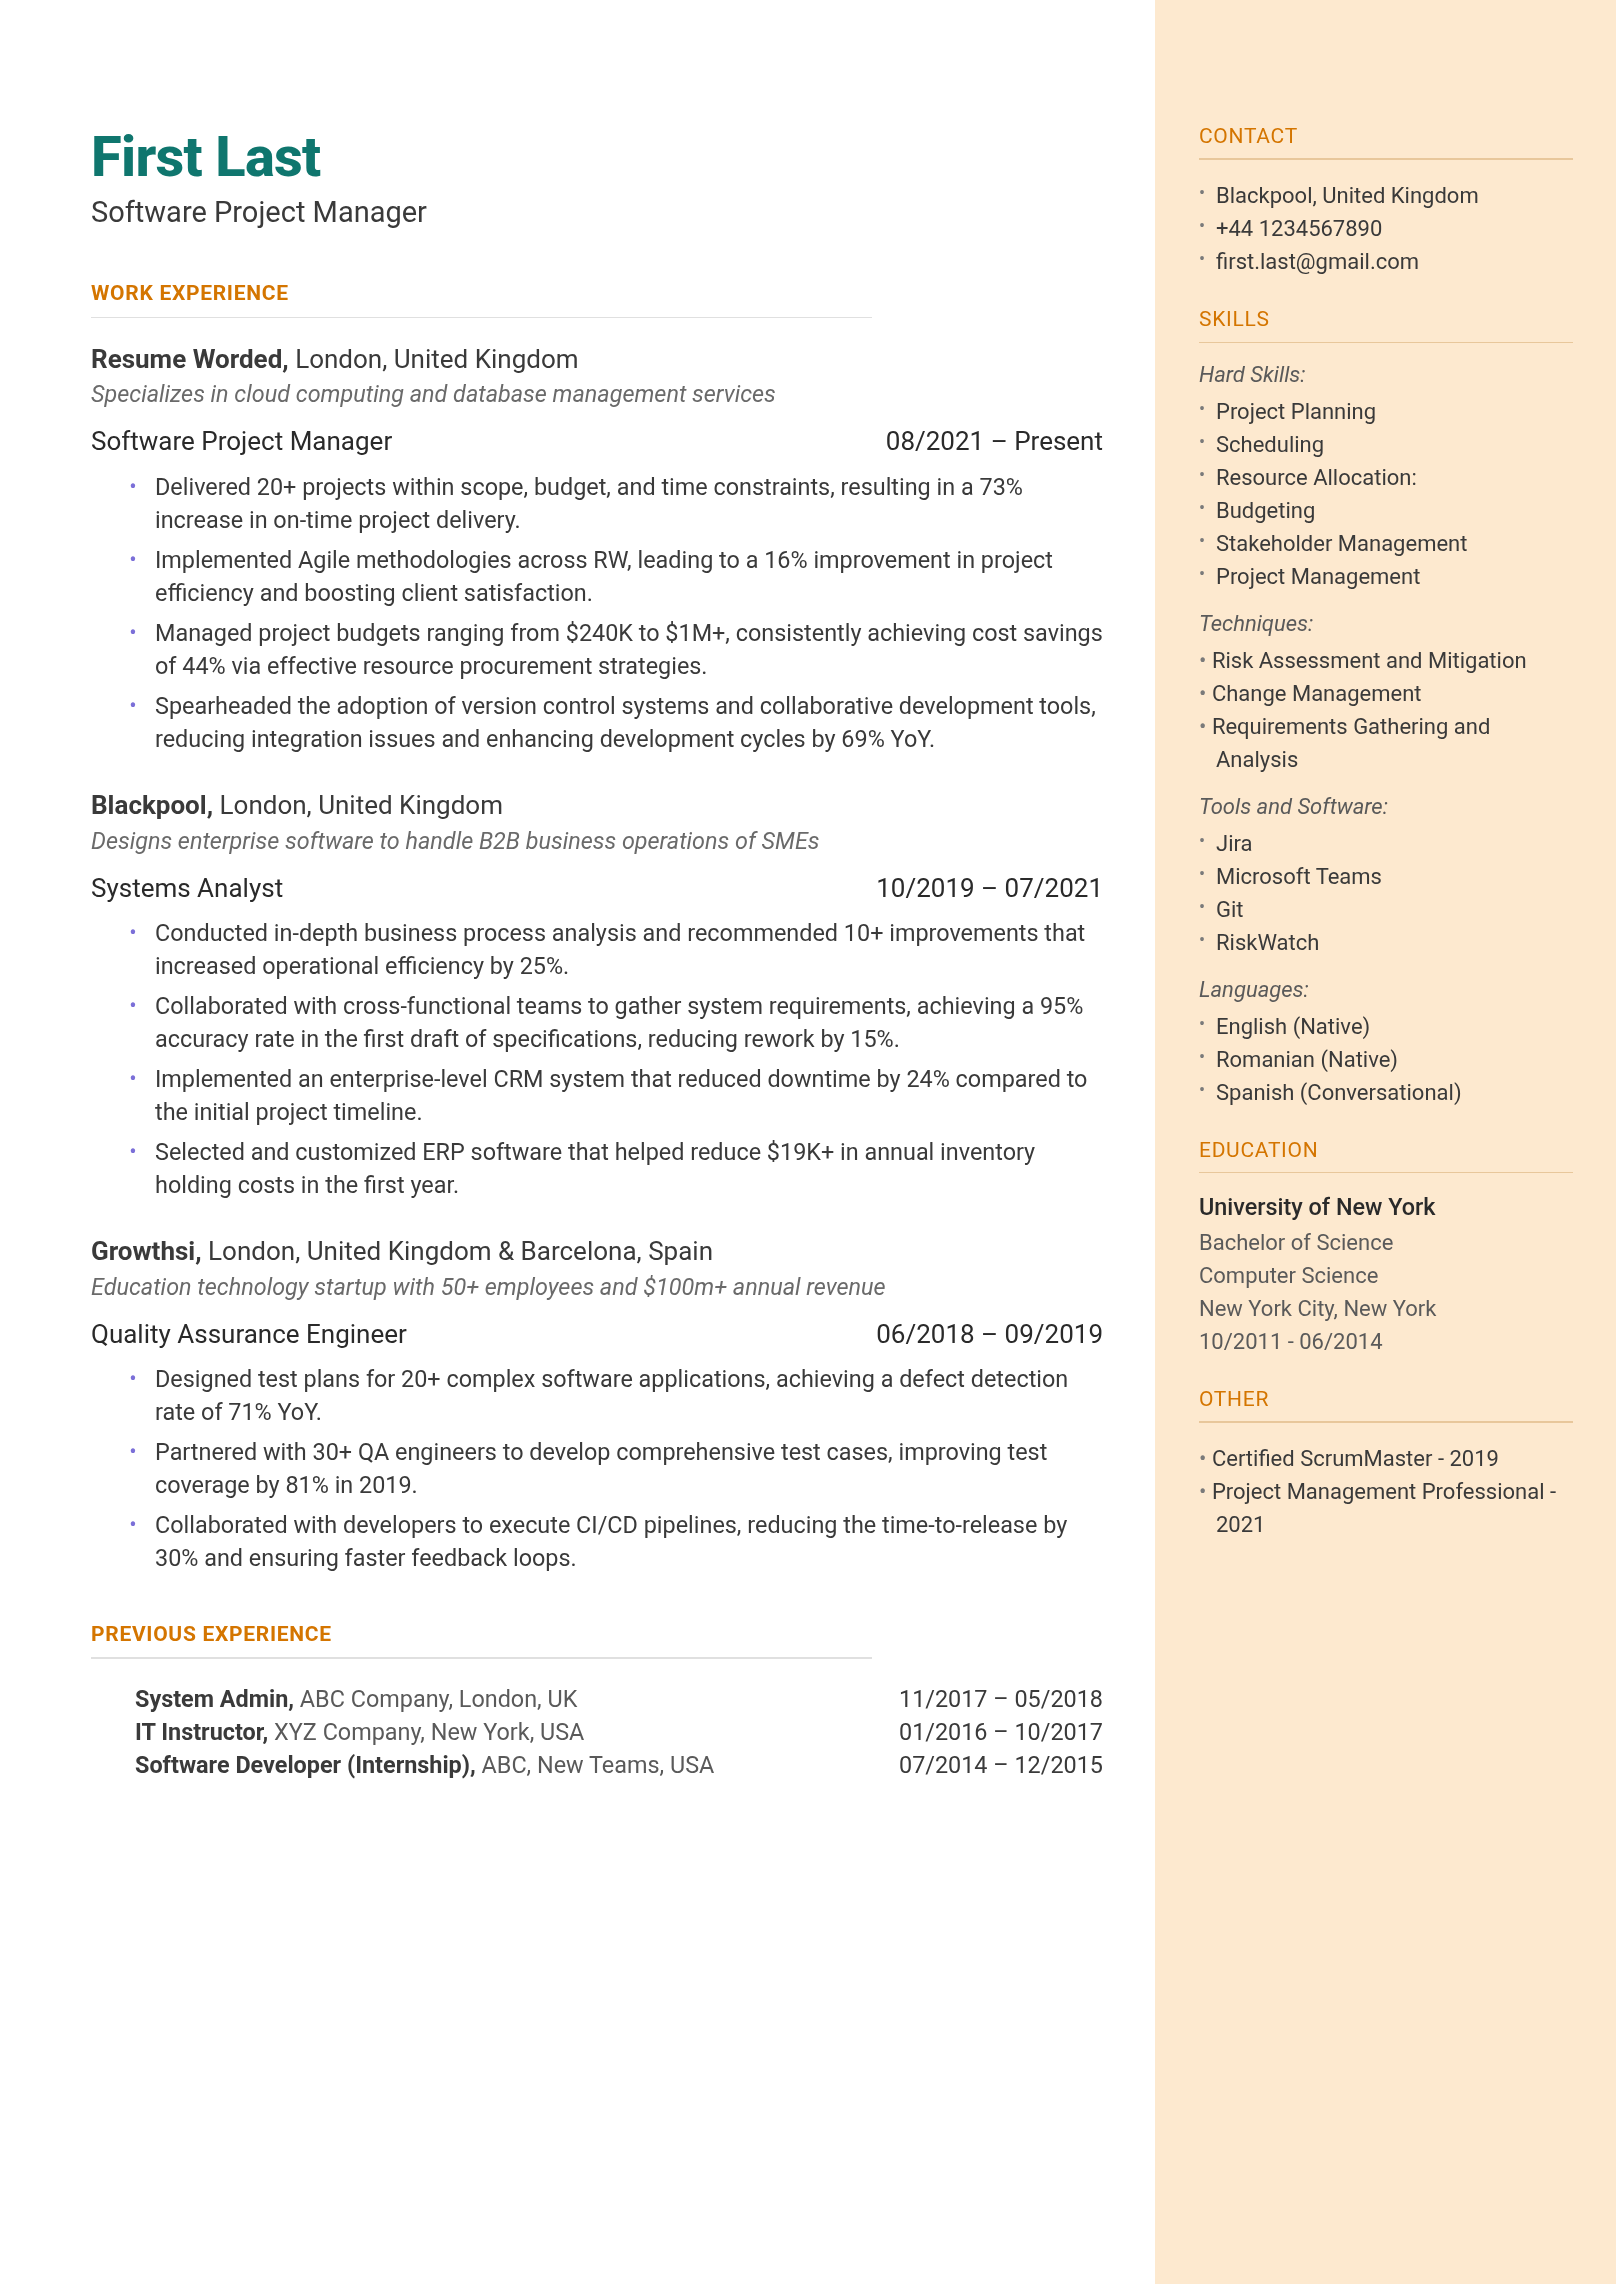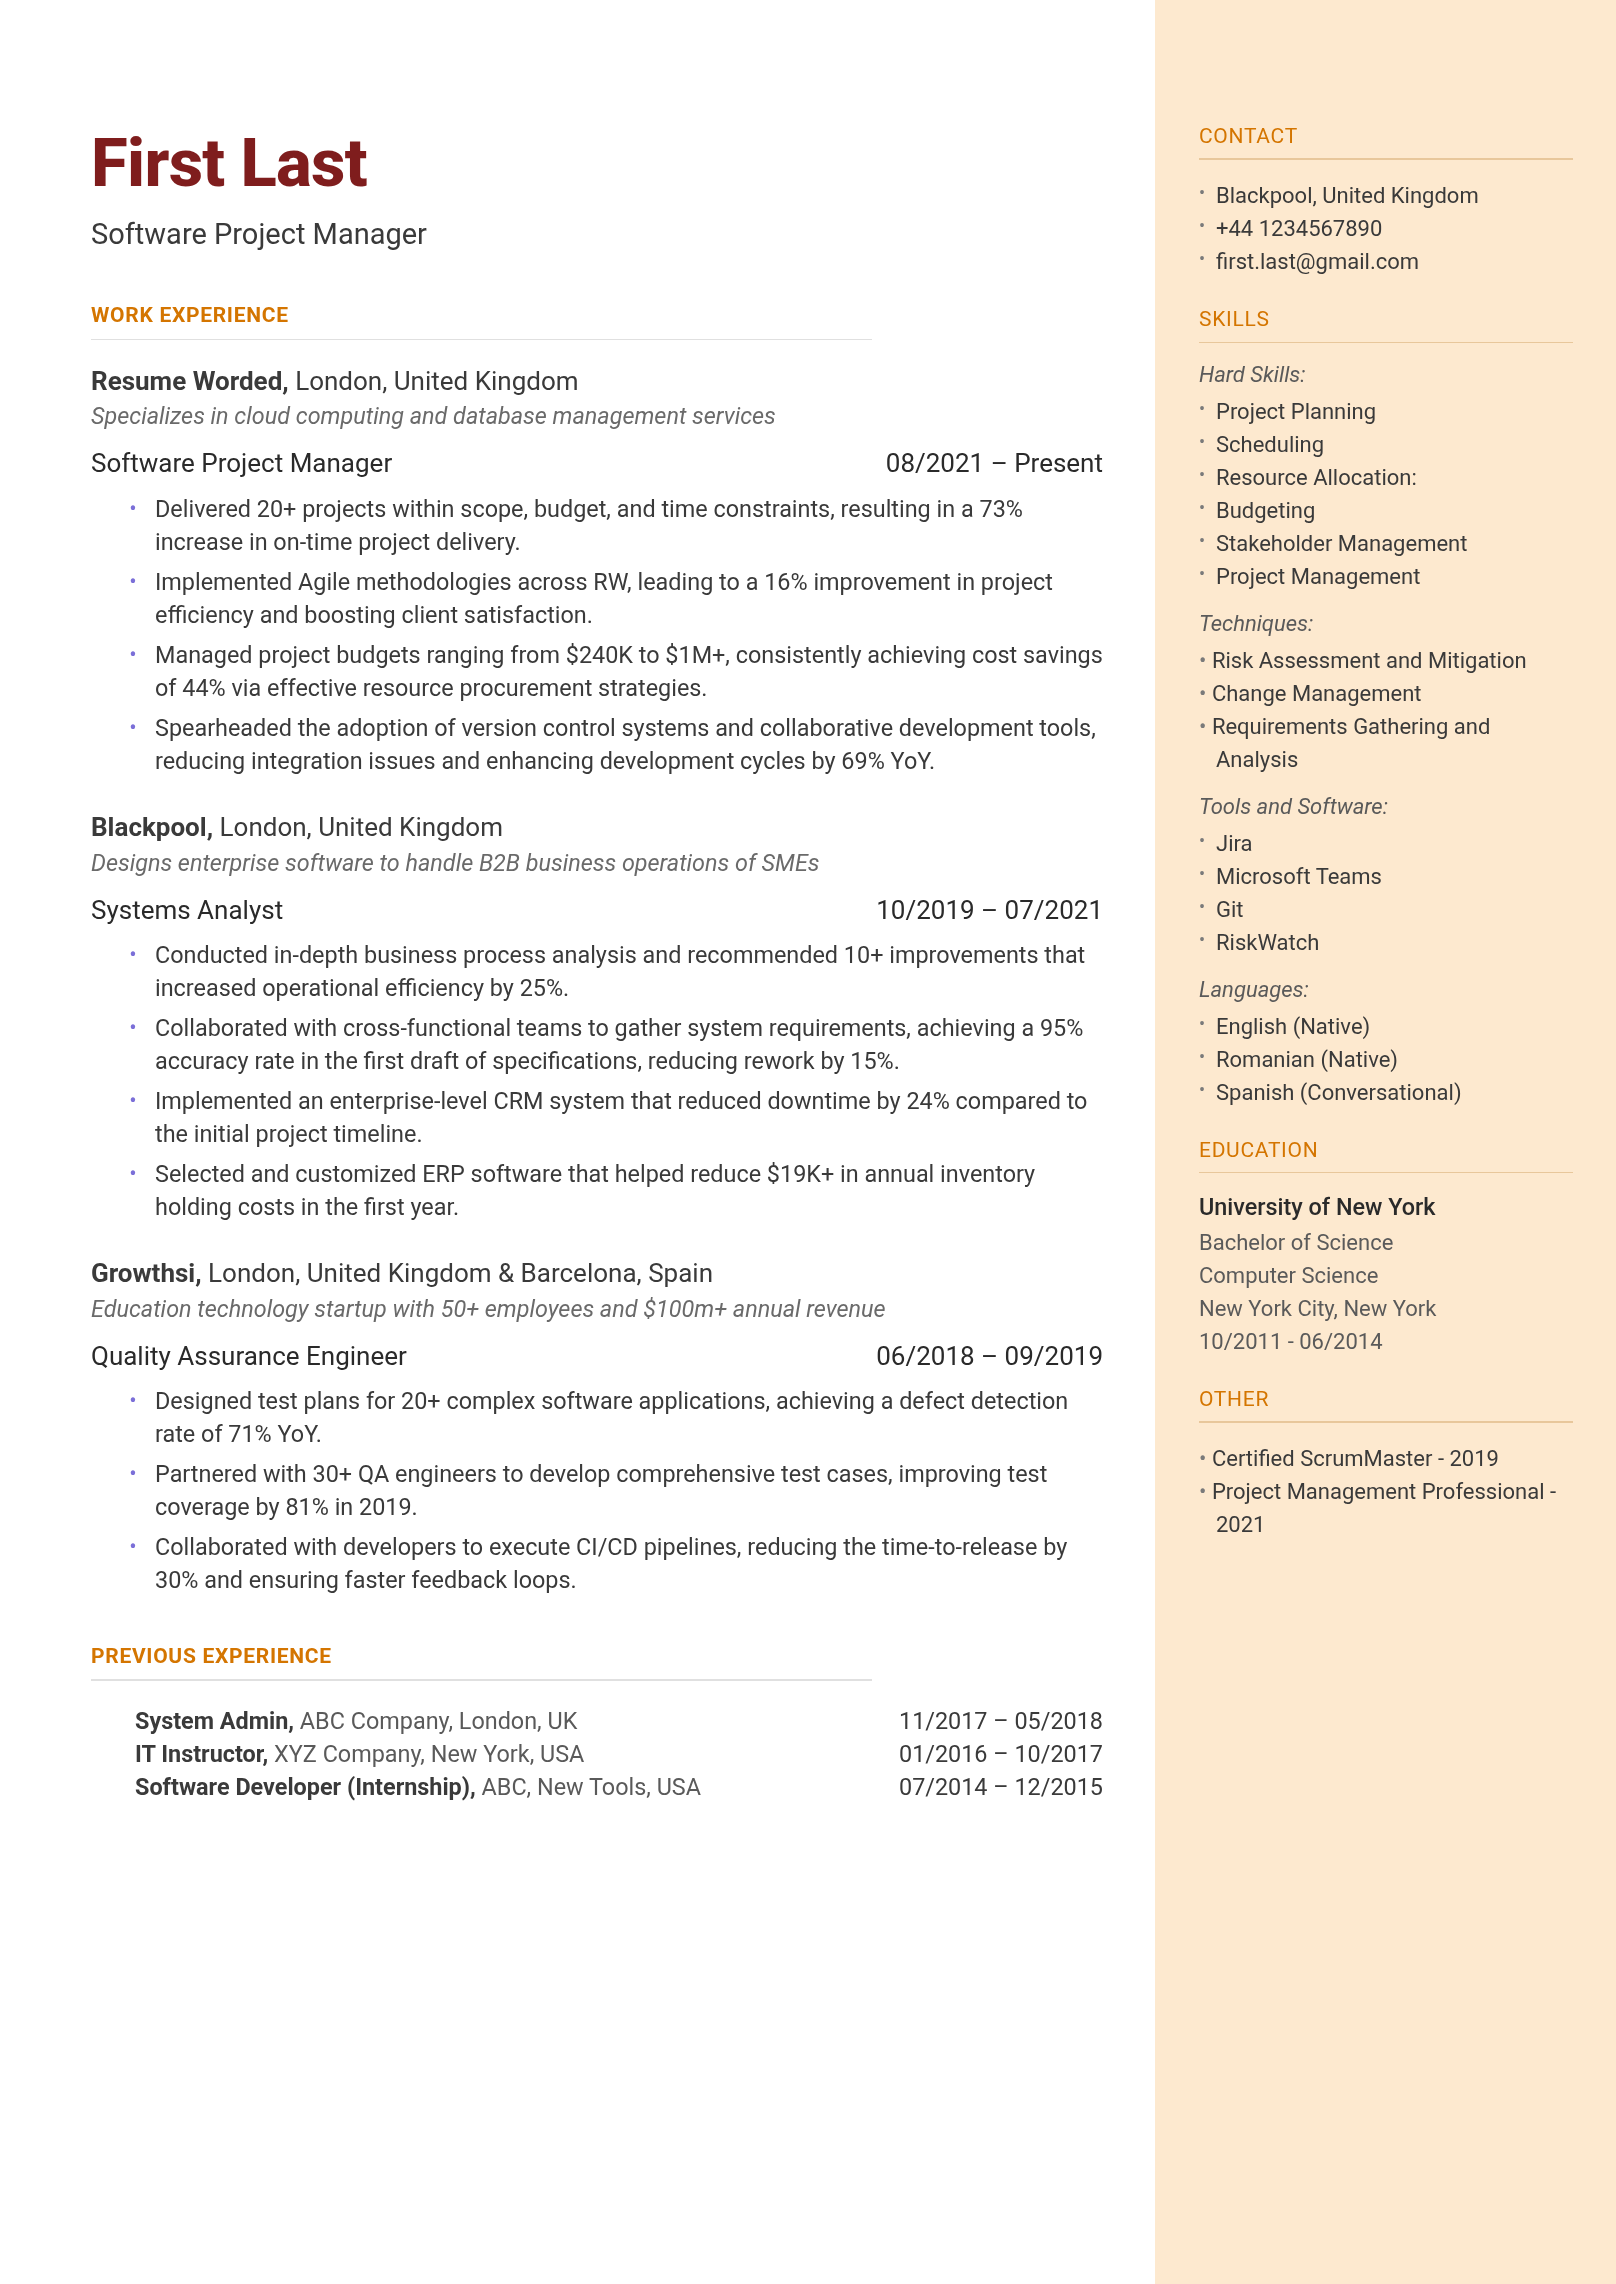--- a/index.html
+++ b/index.html
@@ -25,11 +25,11 @@
     padding: 124px 44px 52px 44px;
   }
   .name {
-    font-size: 67px;
+    font-size: 56px;
     font-weight: 800;
-    color: #7f1d1d;
+    color: #0f766e;
     letter-spacing: -0.7px;
-    margin-bottom: 15px;
+    margin-bottom: 5px;
   }
   .title {
     font-size: 29px;

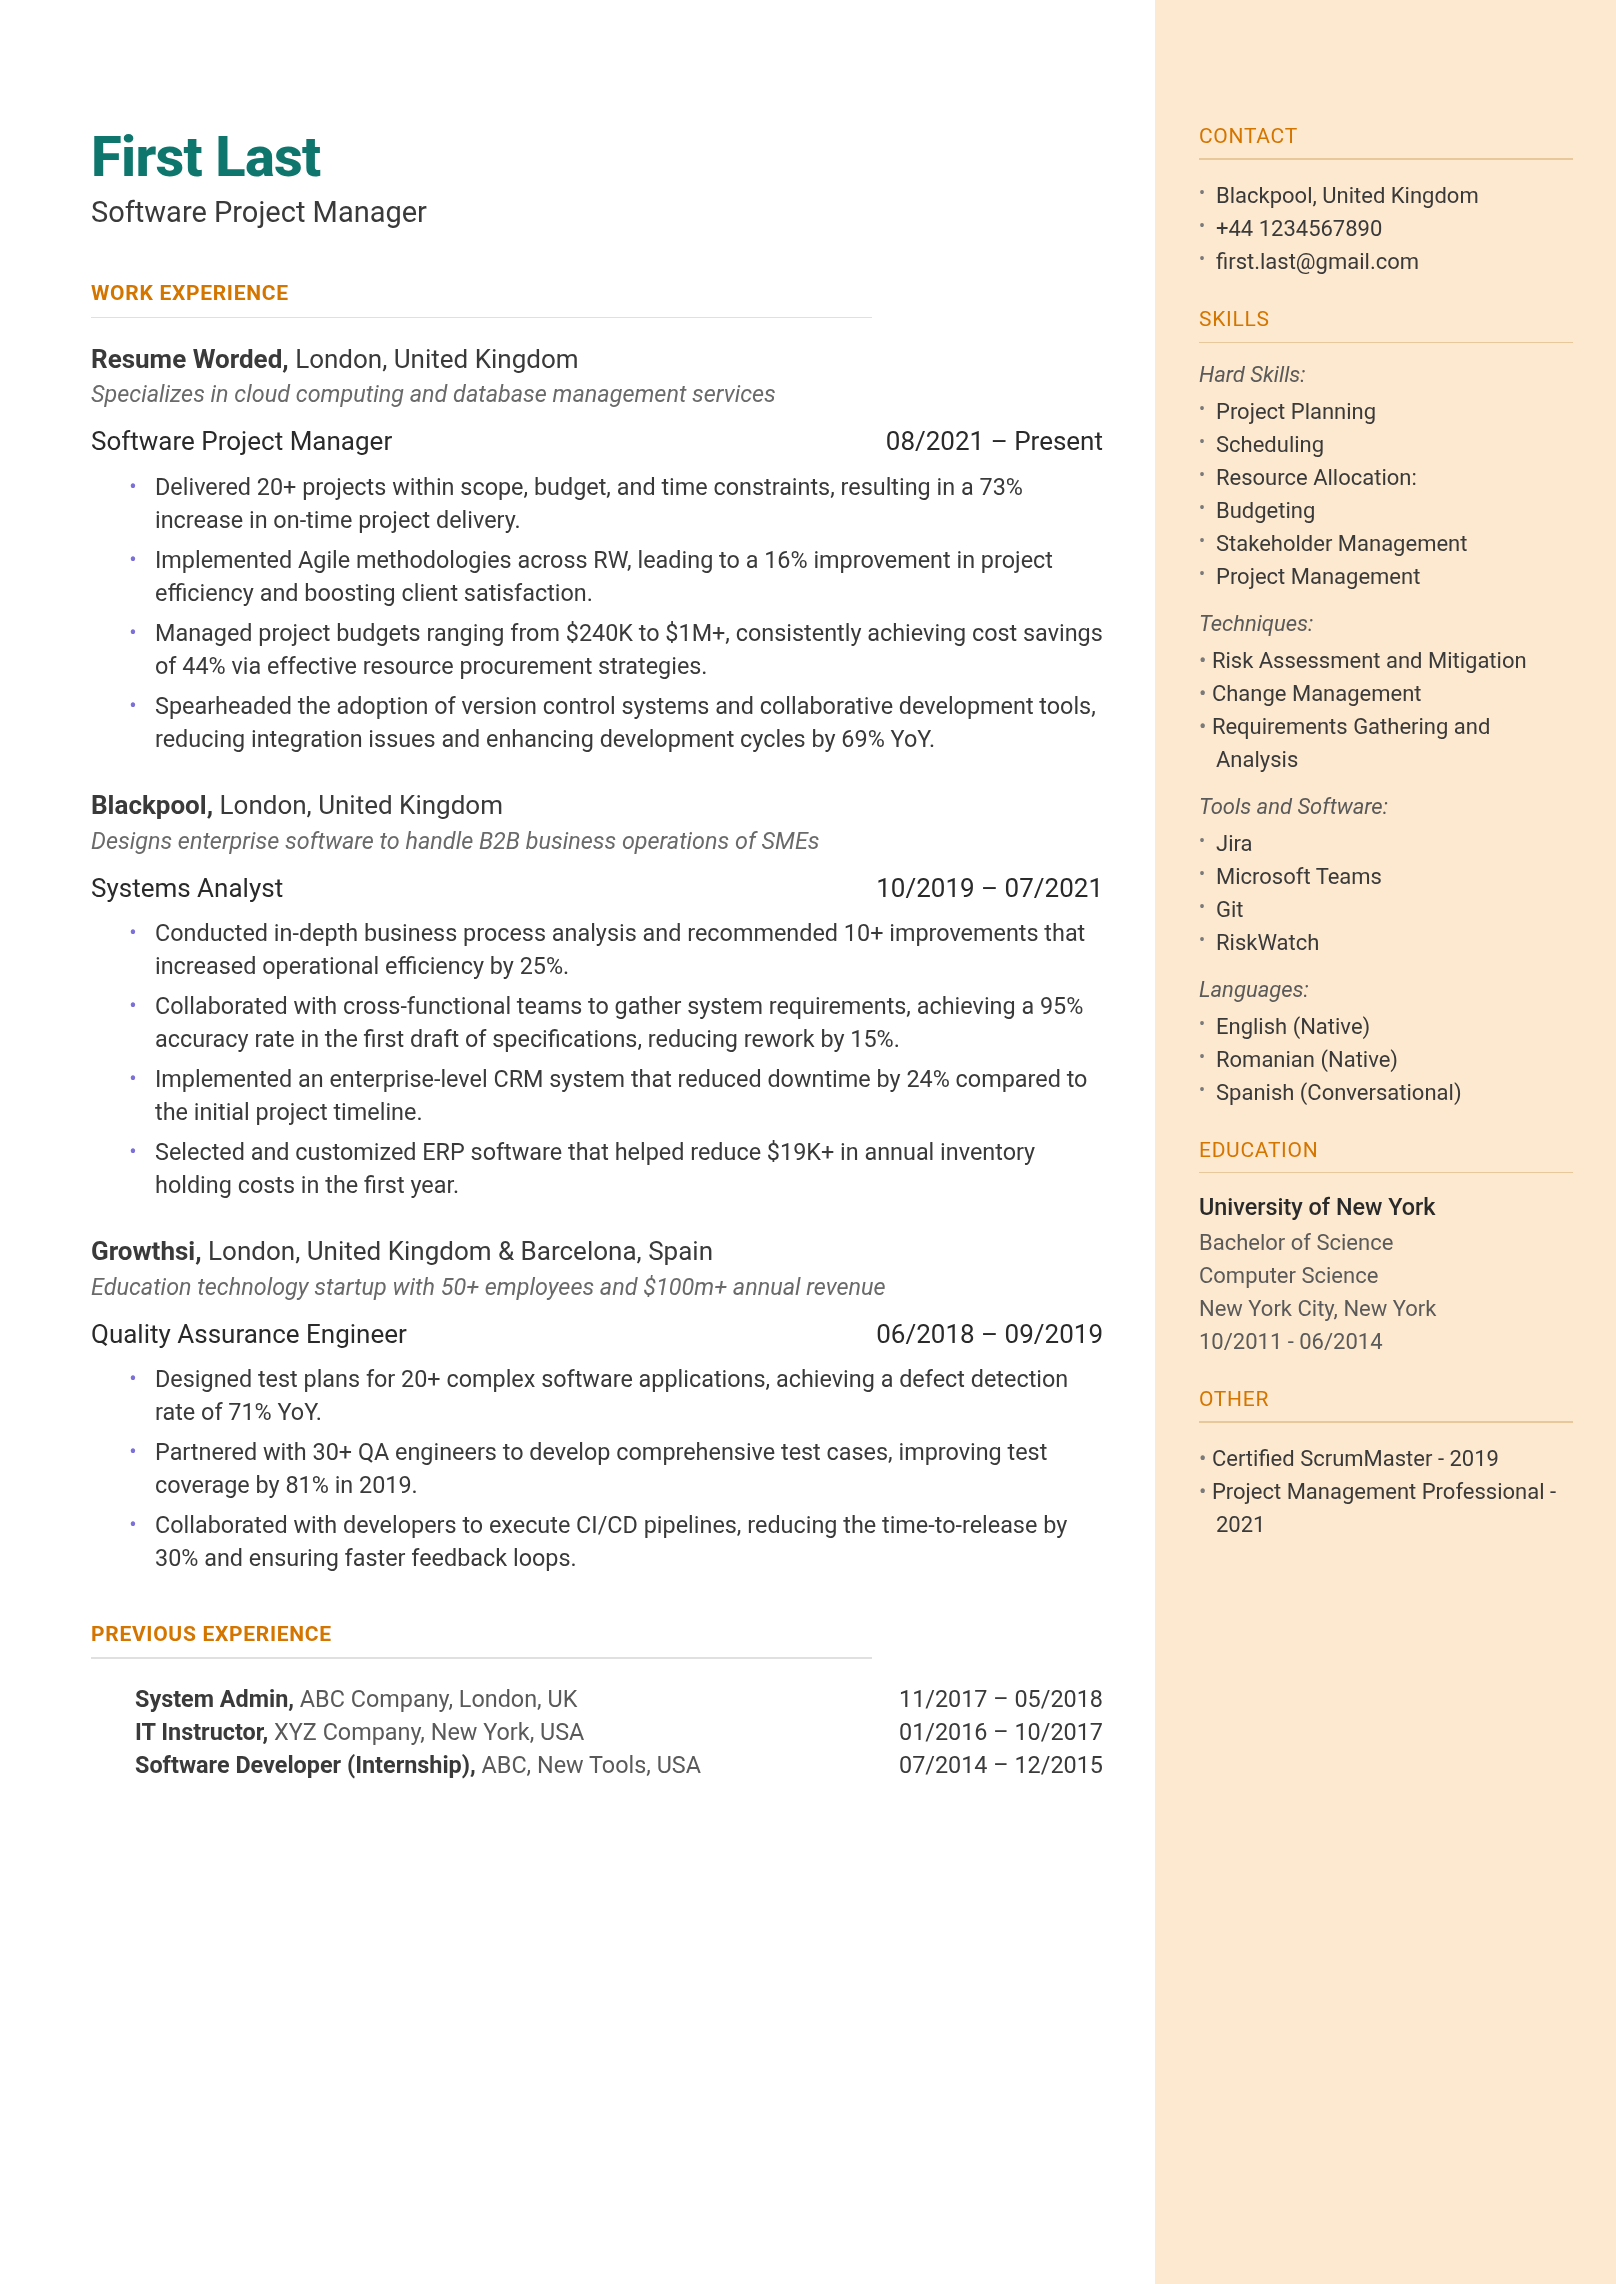--- a/index.html
+++ b/index.html
@@ -245,7 +245,7 @@
           <span class="prev-dates">01/2016 – 10/2017</span>
         </div>
         <div class="prev-row">
-          <span><span class="prev-title">Software Developer (Internship), </span><span class="prev-loc">ABC, New Tools, USA</span></span>
+          <span><span class="prev-title">Software Developer (Internship), </span><span class="prev-loc">ABC, New Teams, USA</span></span>
           <span class="prev-dates">07/2014 – 12/2015</span>
         </div>
       </div>

